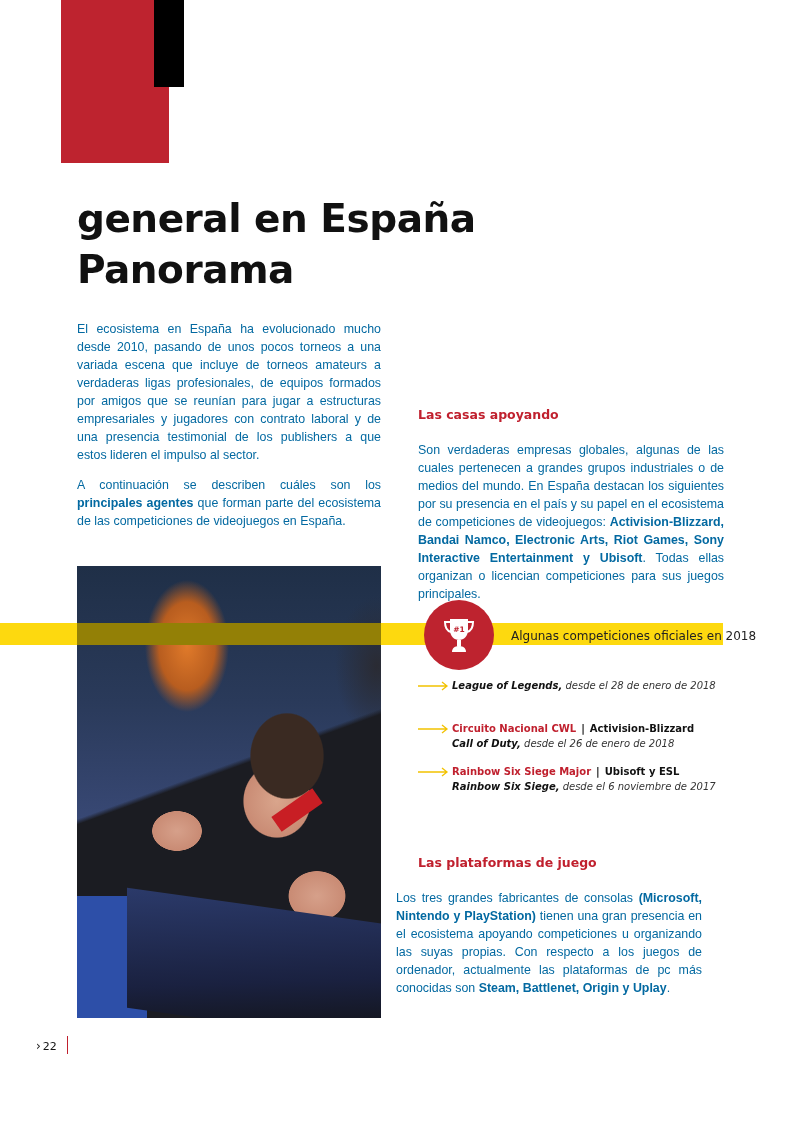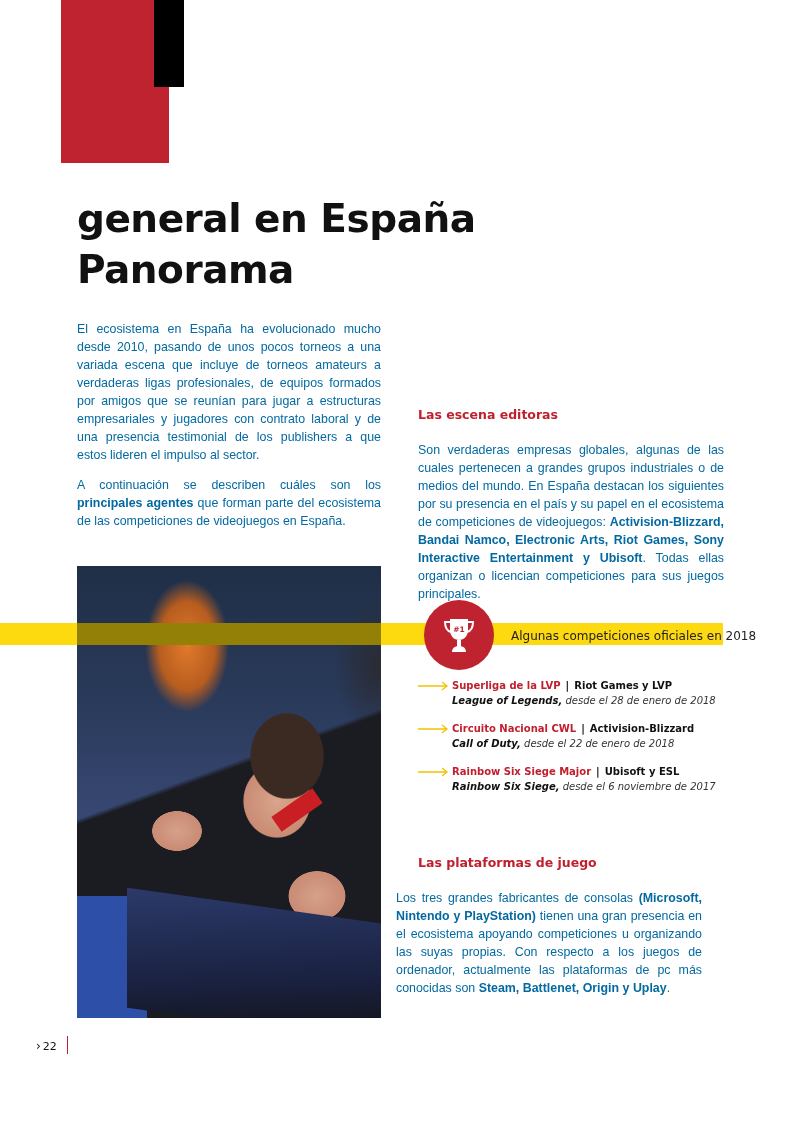--- a/index.html
+++ b/index.html
@@ -91,7 +91,7 @@
 <div class="yellow-band"></div>
 <div class="yellow-overlay"></div>
 
-<h2 class="section-head h-editoras">Las escena editoras</h2>
+<h2 class="section-head h-editoras">Las casas apoyando</h2>
 <p class="body-text editoras-text"><span>Son verdaderas empresas globales, algunas de las cuales pertenecen a grandes grupos industriales o de medios del mundo. En España destacan los siguientes por su presencia en el país y su papel en el ecosistema de competiciones de videojuegos: </span><b>Activision-Blizzard, Bandai Namco, Electronic Arts, Riot Games, Sony Interactive Entertainment y Ubisoft</b><span>. Todas ellas organizan o licencian competiciones para sus juegos principales.</span></p>
 
 <div class="trophy-badge">

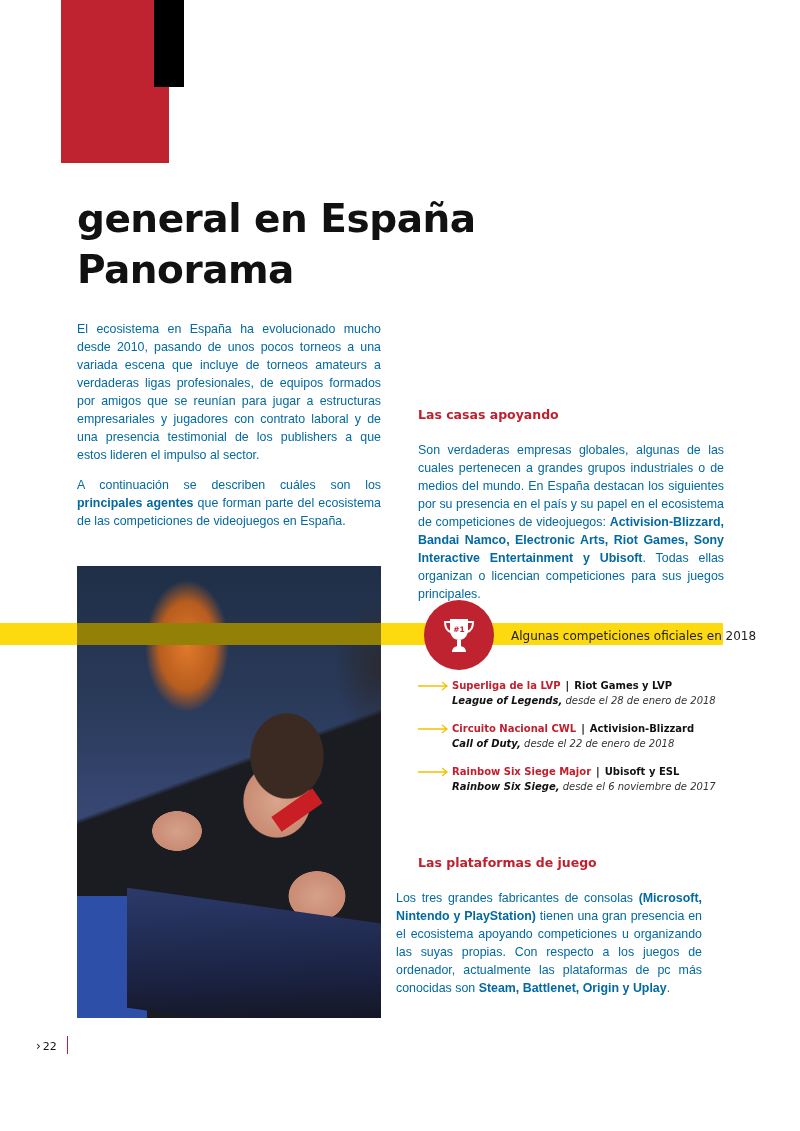--- a/index.html
+++ b/index.html
@@ -111,7 +111,6 @@
     <svg class="comp-arrow" viewBox="0 0 32 10">
         <path d="M0 5 H29 M24 1 L29 5 L24 9" stroke="#f2c200" stroke-width="1.3" fill="none"></path>
       </svg>
-    <div class="comp-line1"><span class="comp-name">Superliga de la LVP</span><span class="comp-sep">|</span><span class="comp-org">Riot Games y LVP</span></div>
     <div class="comp-line2"><span class="comp-game">League of Legends,</span><span> desde el 28 de enero de 2018</span></div>
   </div>
   <div class="comp-item">

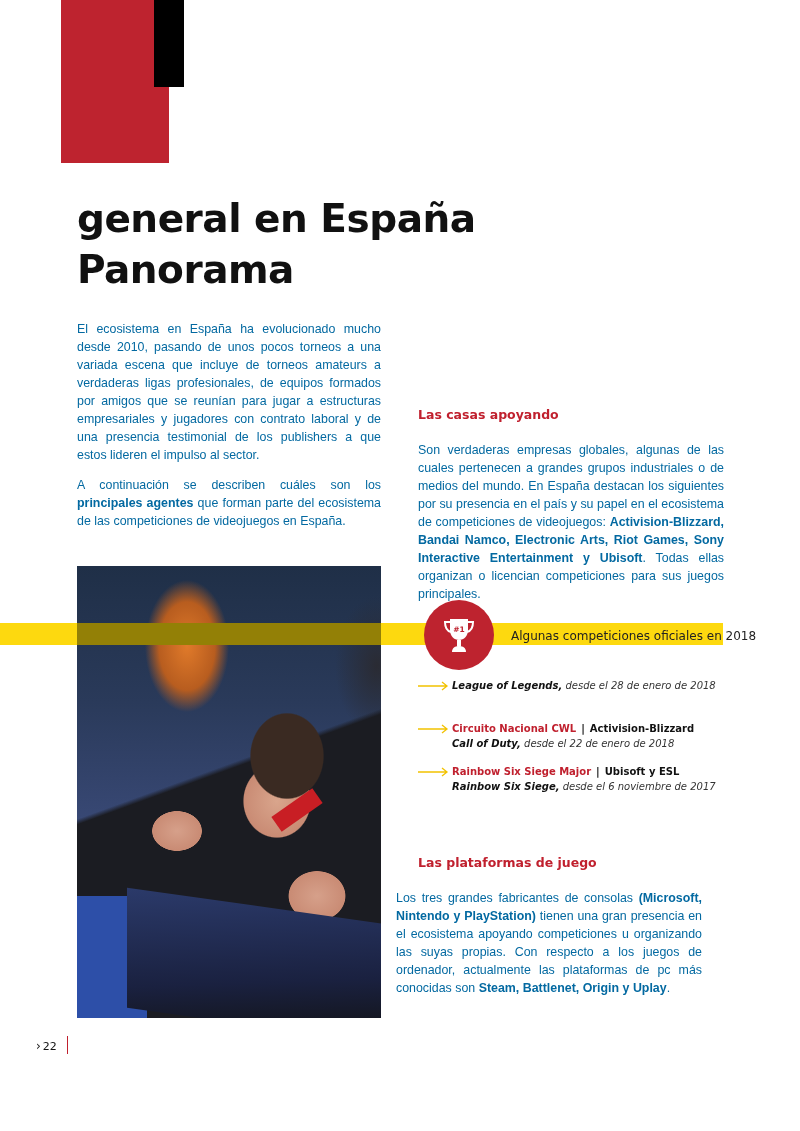--- a/index.html
+++ b/index.html
@@ -118,7 +118,7 @@
         <path d="M0 5 H29 M24 1 L29 5 L24 9" stroke="#f2c200" stroke-width="1.3" fill="none"></path>
       </svg>
     <div class="comp-line1"><span class="comp-name">Circuito Nacional CWL</span><span class="comp-sep">|</span><span class="comp-org">Activision-Blizzard</span></div>
-    <div class="comp-line2"><span class="comp-game">Call of Duty,</span><span> desde el 22 de enero de 2018</span></div>
+    <div class="comp-line2"><span class="comp-game">Call of Duty,</span><span> desde el 26 de enero de 2018</span></div>
   </div>
   <div class="comp-item">
     <svg class="comp-arrow" viewBox="0 0 32 10">

